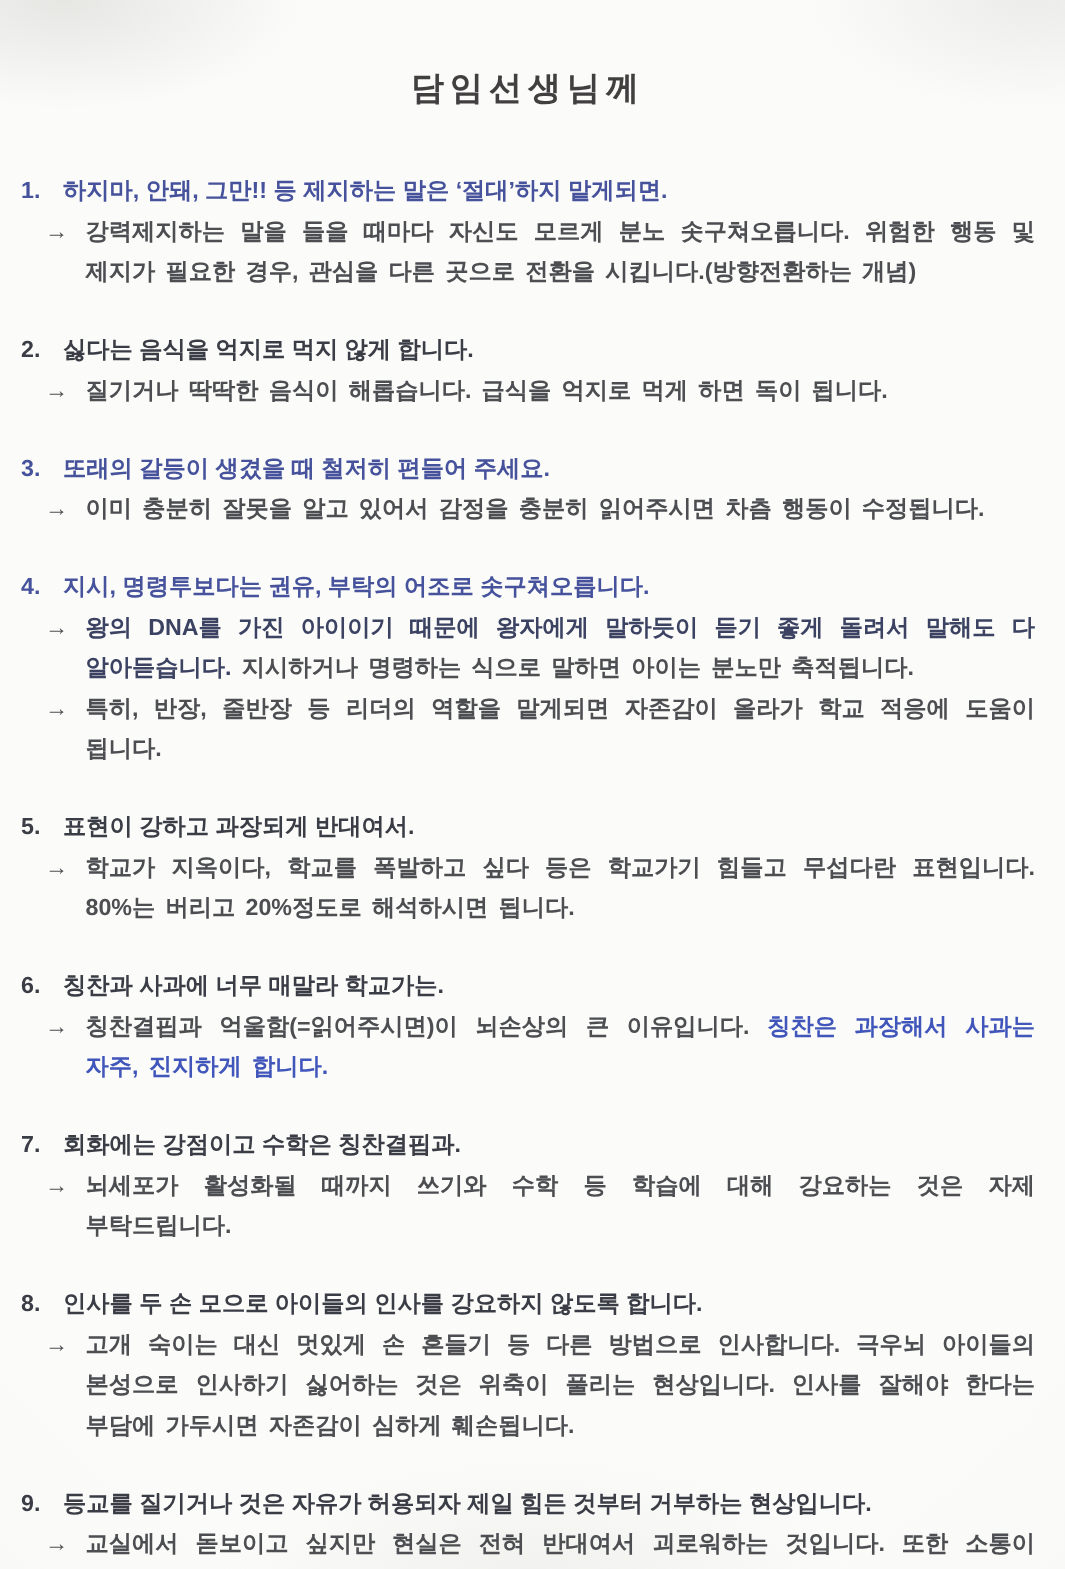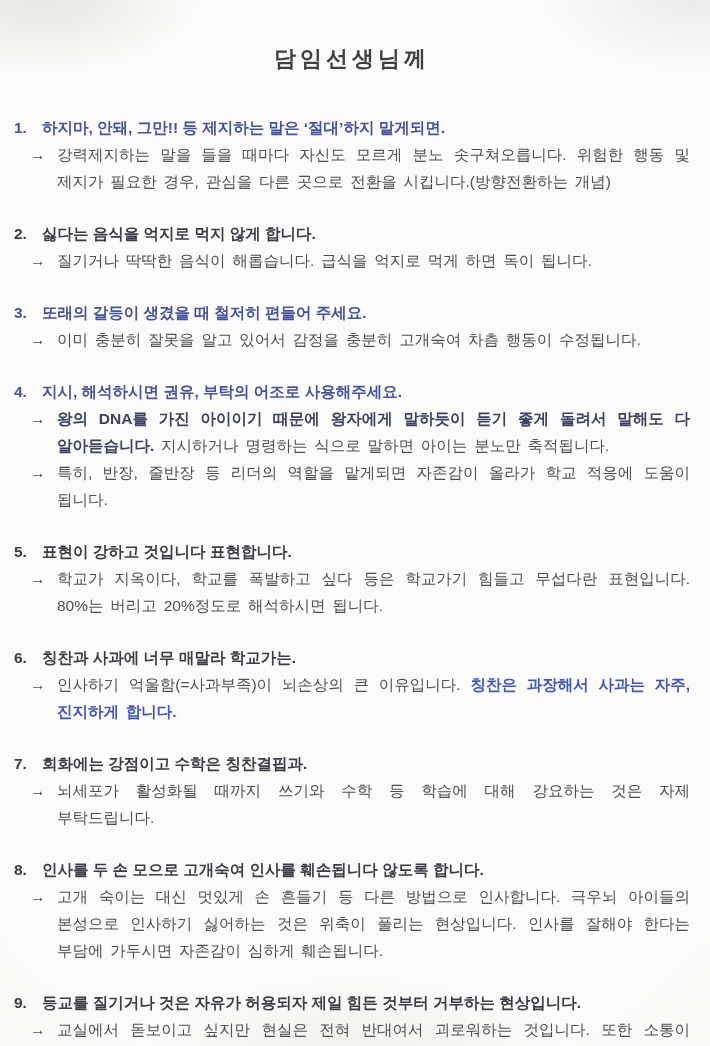--- a/index.html
+++ b/index.html
@@ -60,7 +60,7 @@
     word-break: keep-all;
     word-spacing: 2.5px;
   }
-  .seg-normal { font-weight: 400; }
+  .seg-normal { font-weight: 700; }
   .seg-bold { font-weight: 700; color: var(--bold-navy, #3b4262); }
   .seg-blue { font-weight: 600; color: var(--accent-blue, #4156ba); }
 </style>

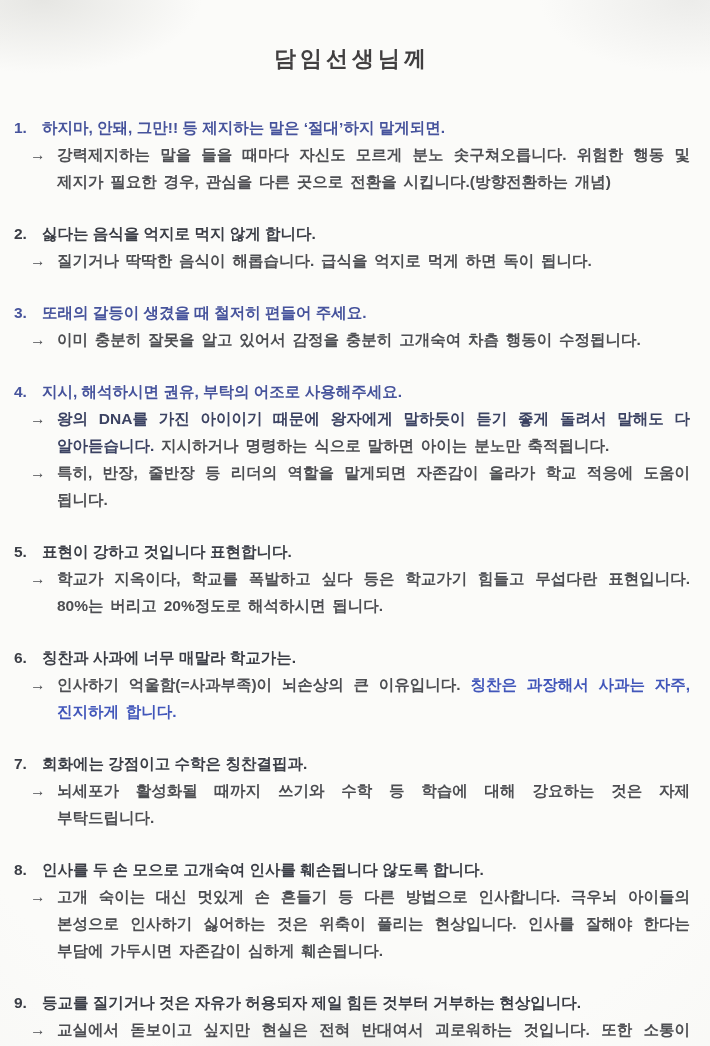--- a/index.html
+++ b/index.html
@@ -97,7 +97,7 @@
         </div>
         <div class="bullet">
           <span class="arrow">→</span>
-          <p><span class="seg-normal">이미 충분히 잘못을 알고 있어서 감정을 충분히 고개숙여 차츰 행동이 수정됩니다.</span></p>
+          <p><span class="seg-normal">이미 충분히 잘못을 알고 있어서 감정을 충분히 읽어주시면 차츰 행동이 수정됩니다.</span></p>
         </div>
       </section>
       <section class="item">

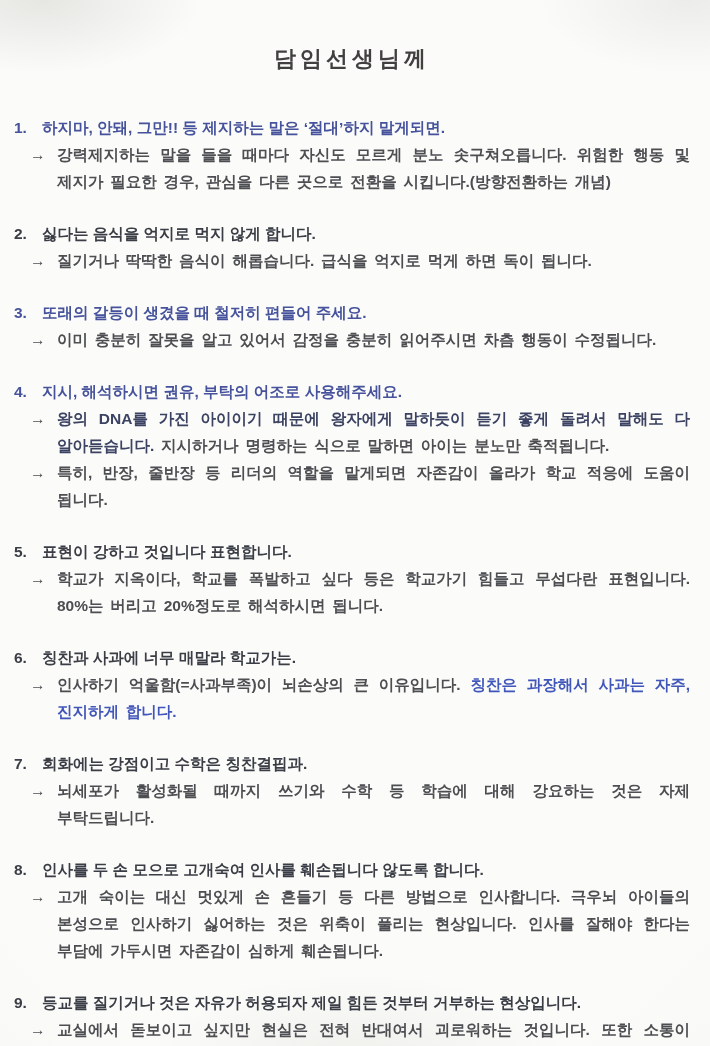--- a/index.html
+++ b/index.html
@@ -103,7 +103,7 @@
       <section class="item">
         <div class="item-heading head-blue">
           <span class="num">4.</span>
-          <span class="head-text">지시, 해석하시면 권유, 부탁의 어조로 사용해주세요.</span>
+          <span class="head-text">지시, 명령투보다는 권유, 부탁의 어조로 솟구쳐오릅니다.</span>
         </div>
         <div class="bullet">
           <span class="arrow">→</span>

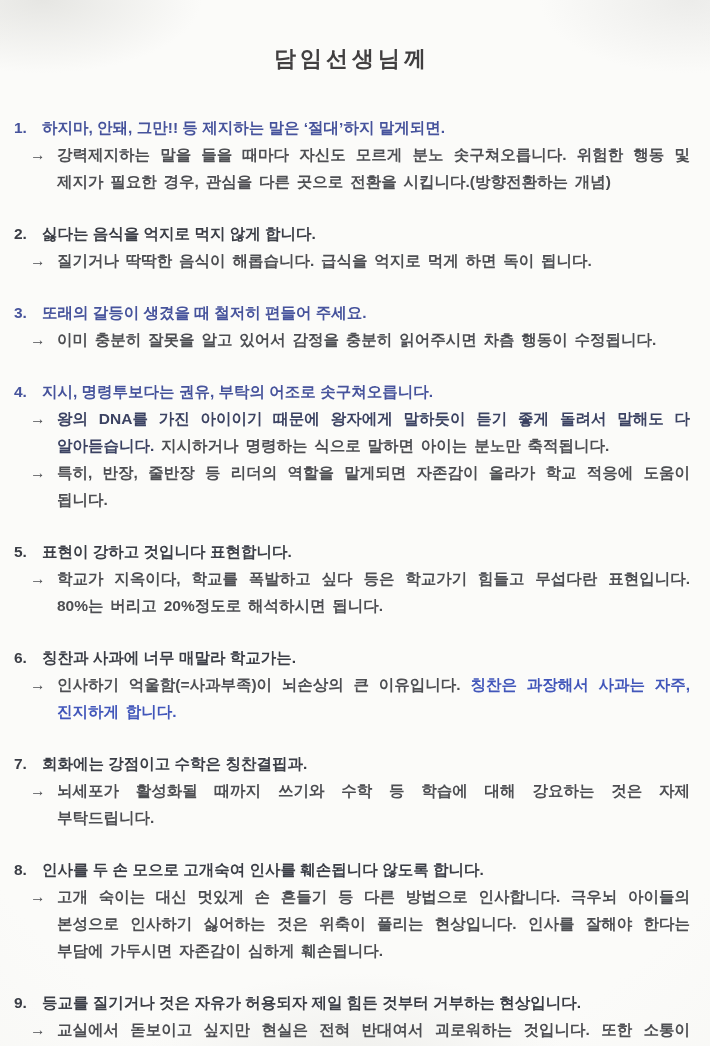--- a/index.html
+++ b/index.html
@@ -117,7 +117,7 @@
       <section class="item">
         <div class="item-heading head-dark">
           <span class="num">5.</span>
-          <span class="head-text">표현이 강하고 것입니다 표현합니다.</span>
+          <span class="head-text">표현이 강하고 과장되게 반대여서.</span>
         </div>
         <div class="bullet">
           <span class="arrow">→</span>

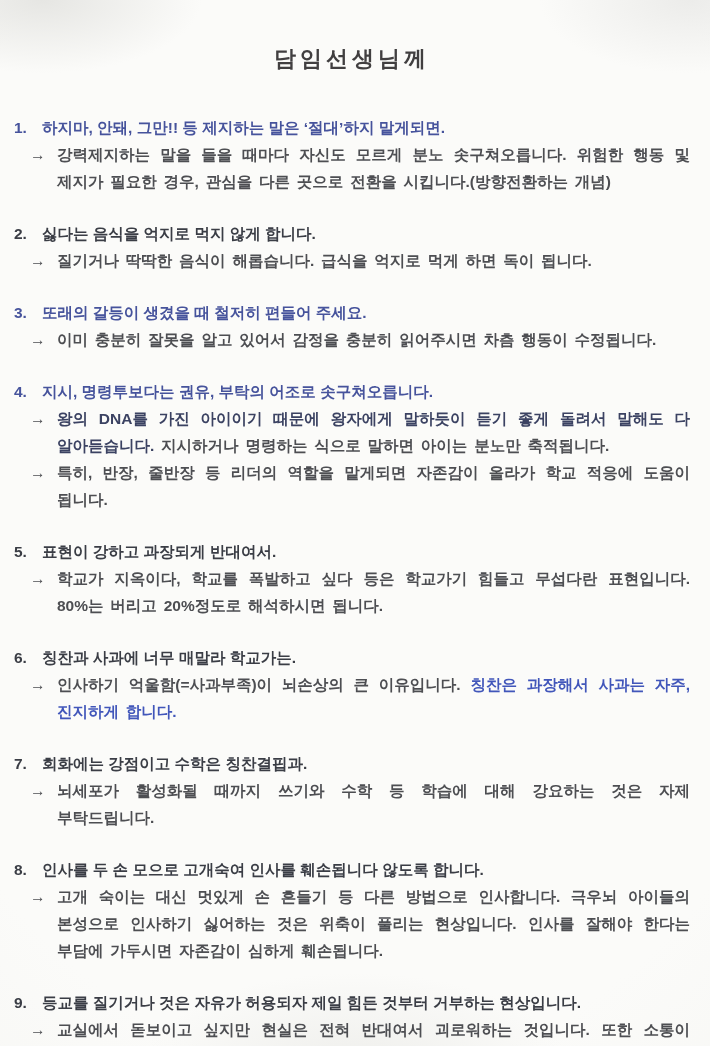--- a/index.html
+++ b/index.html
@@ -131,7 +131,7 @@
         </div>
         <div class="bullet">
           <span class="arrow">→</span>
-          <p><span class="seg-normal">인사하기 억울함(=사과부족)이 뇌손상의 큰 이유입니다.</span><span class="seg-blue"> 칭찬은 과장해서 사과는 자주, 진지하게 합니다.</span></p>
+          <p><span class="seg-normal">칭찬결핍과 억울함(=읽어주시면)이 뇌손상의 큰 이유입니다.</span><span class="seg-blue"> 칭찬은 과장해서 사과는 자주, 진지하게 합니다.</span></p>
         </div>
       </section>
       <section class="item">

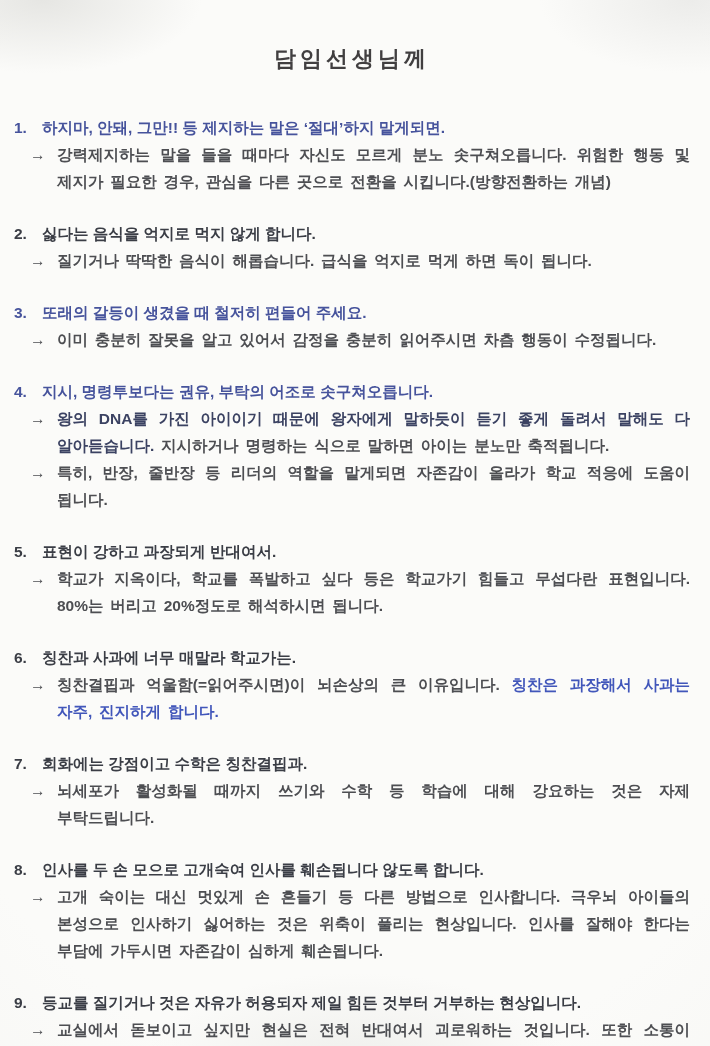--- a/index.html
+++ b/index.html
@@ -147,7 +147,7 @@
       <section class="item">
         <div class="item-heading head-dark">
           <span class="num">8.</span>
-          <span class="head-text">인사를 두 손 모으로 고개숙여 인사를 훼손됩니다 않도록 합니다.</span>
+          <span class="head-text">인사를 두 손 모으로 아이들의 인사를 강요하지 않도록 합니다.</span>
         </div>
         <div class="bullet">
           <span class="arrow">→</span>

